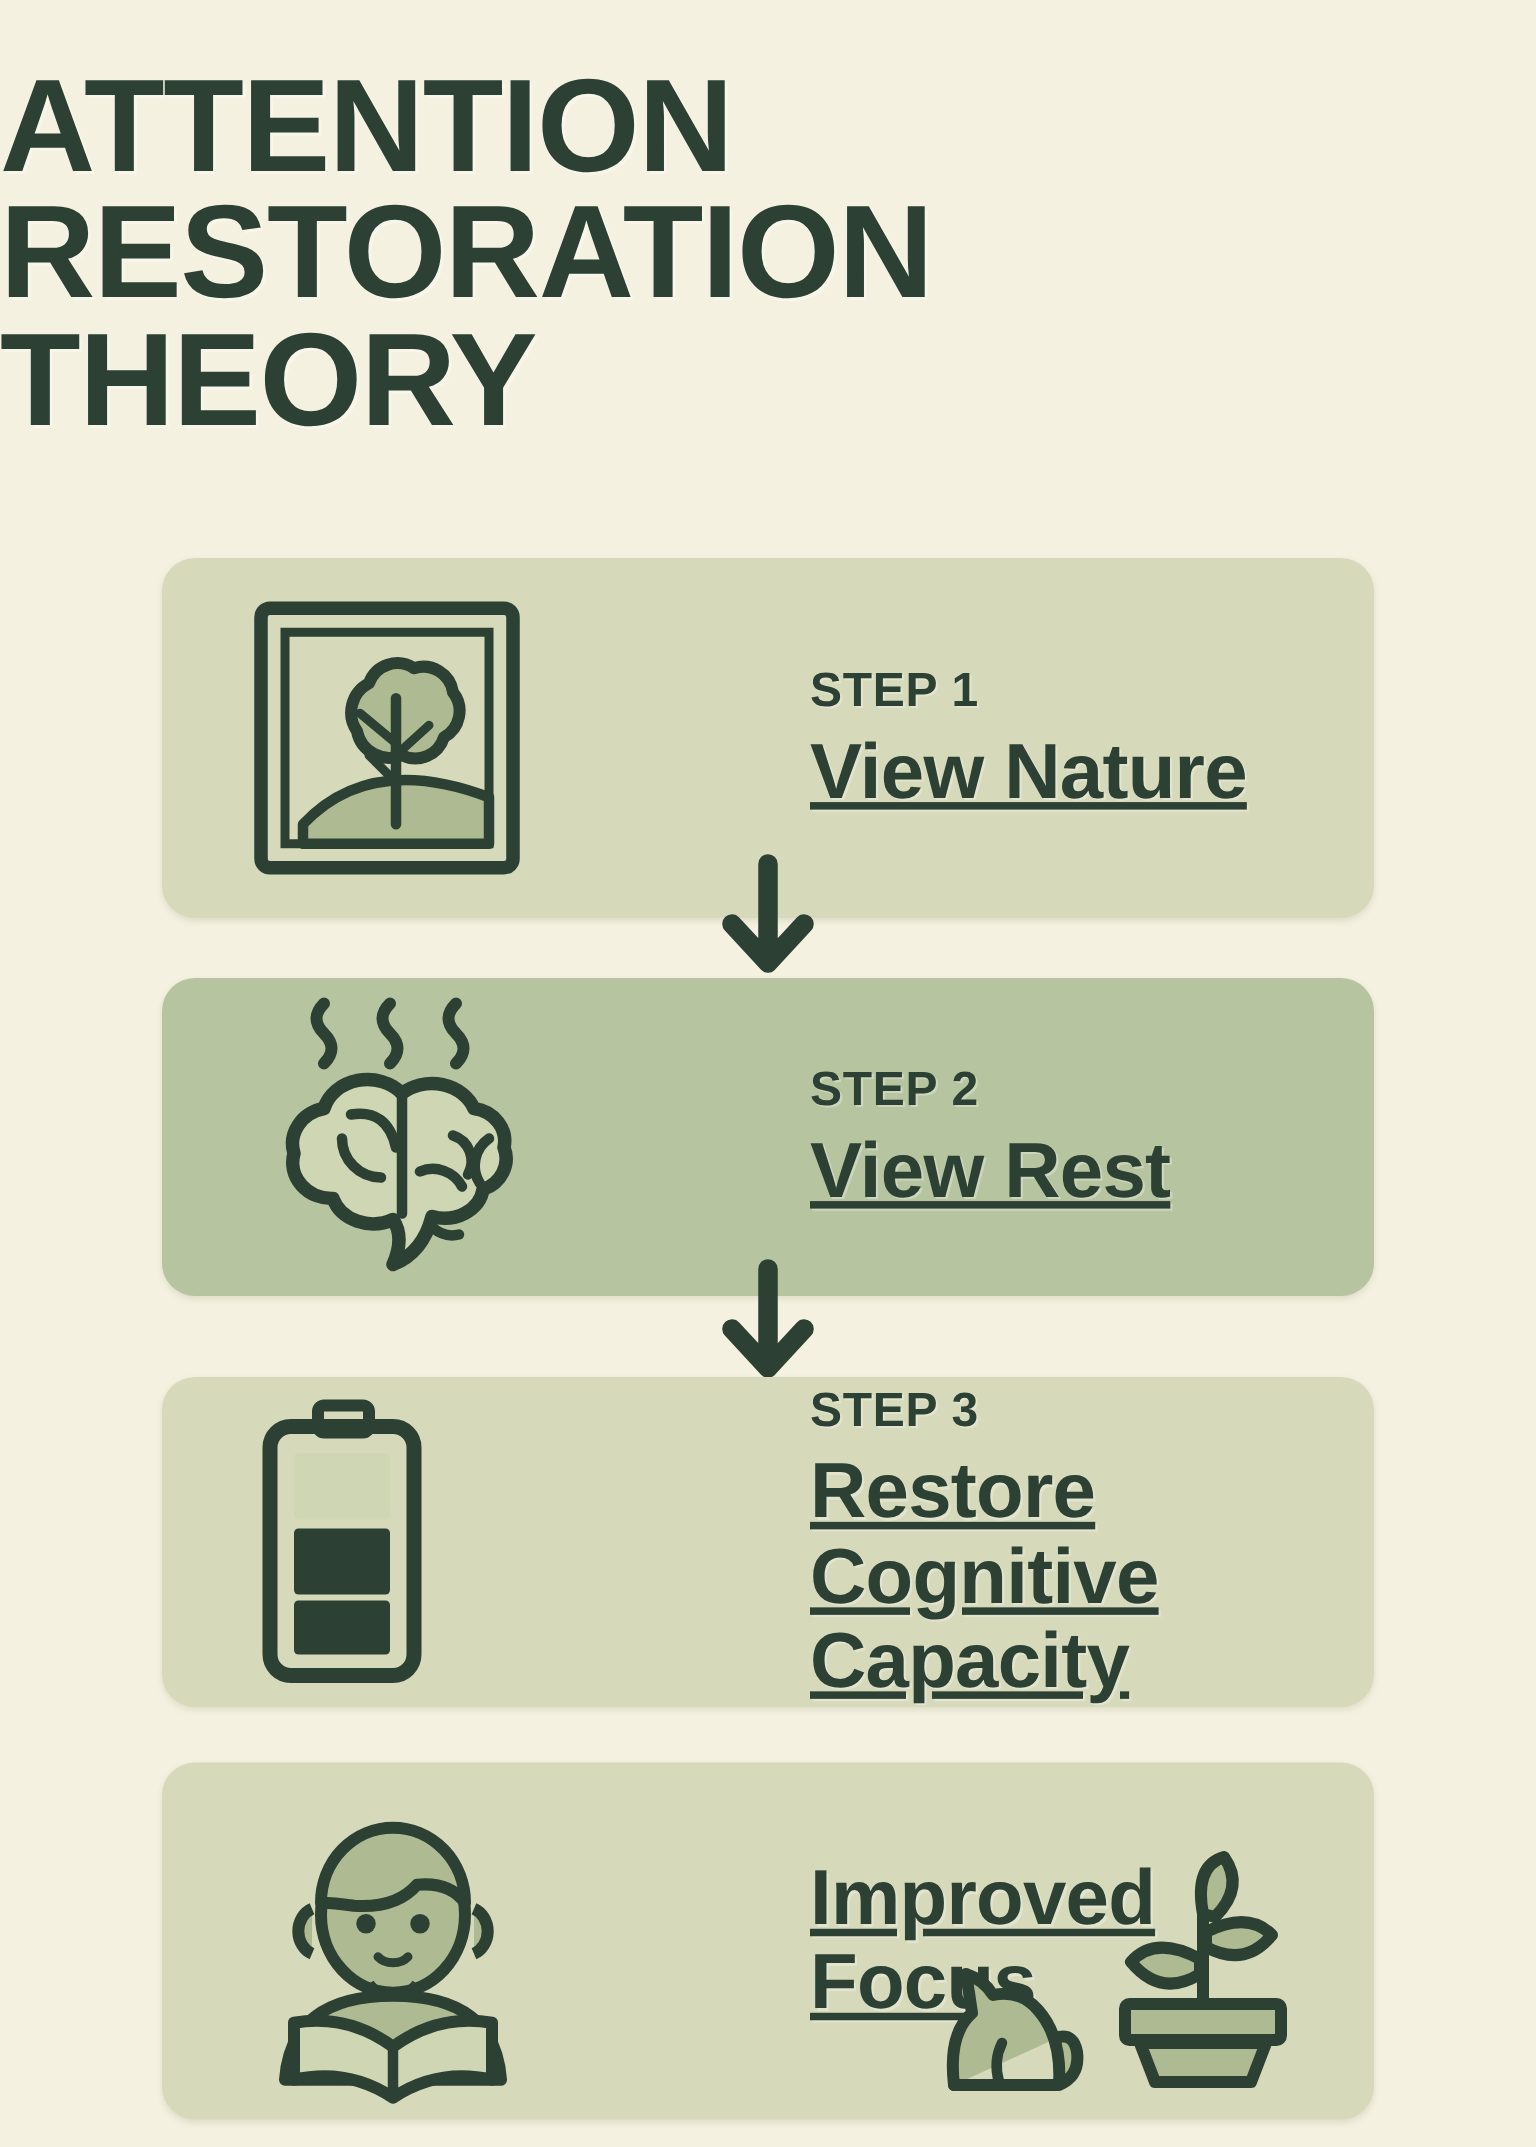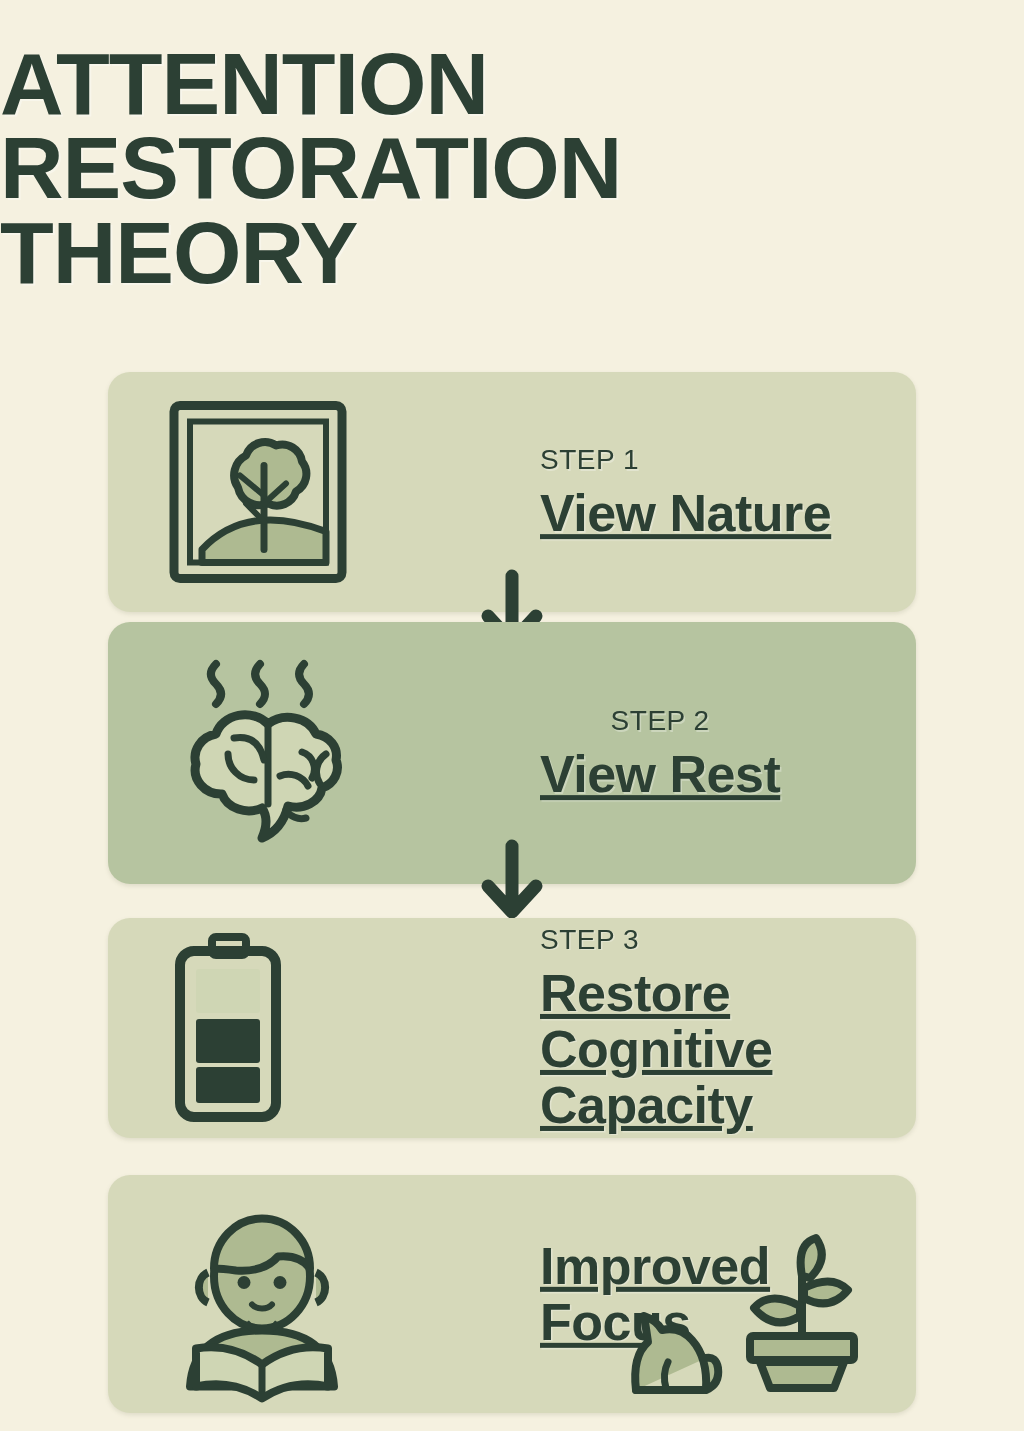--- a/index.html
+++ b/index.html
@@ -56,8 +56,8 @@
     text-shadow:1.5px 1.5px 0 rgba(255,255,255,0.3);
   }
   .step-label {
-    font-size:28px;
-    font-weight:normal;
+    font-size:32px;
+    font-weight:bold;
     letter-spacing:0.5px;
     line-height:1.2;
     margin-bottom:8px;

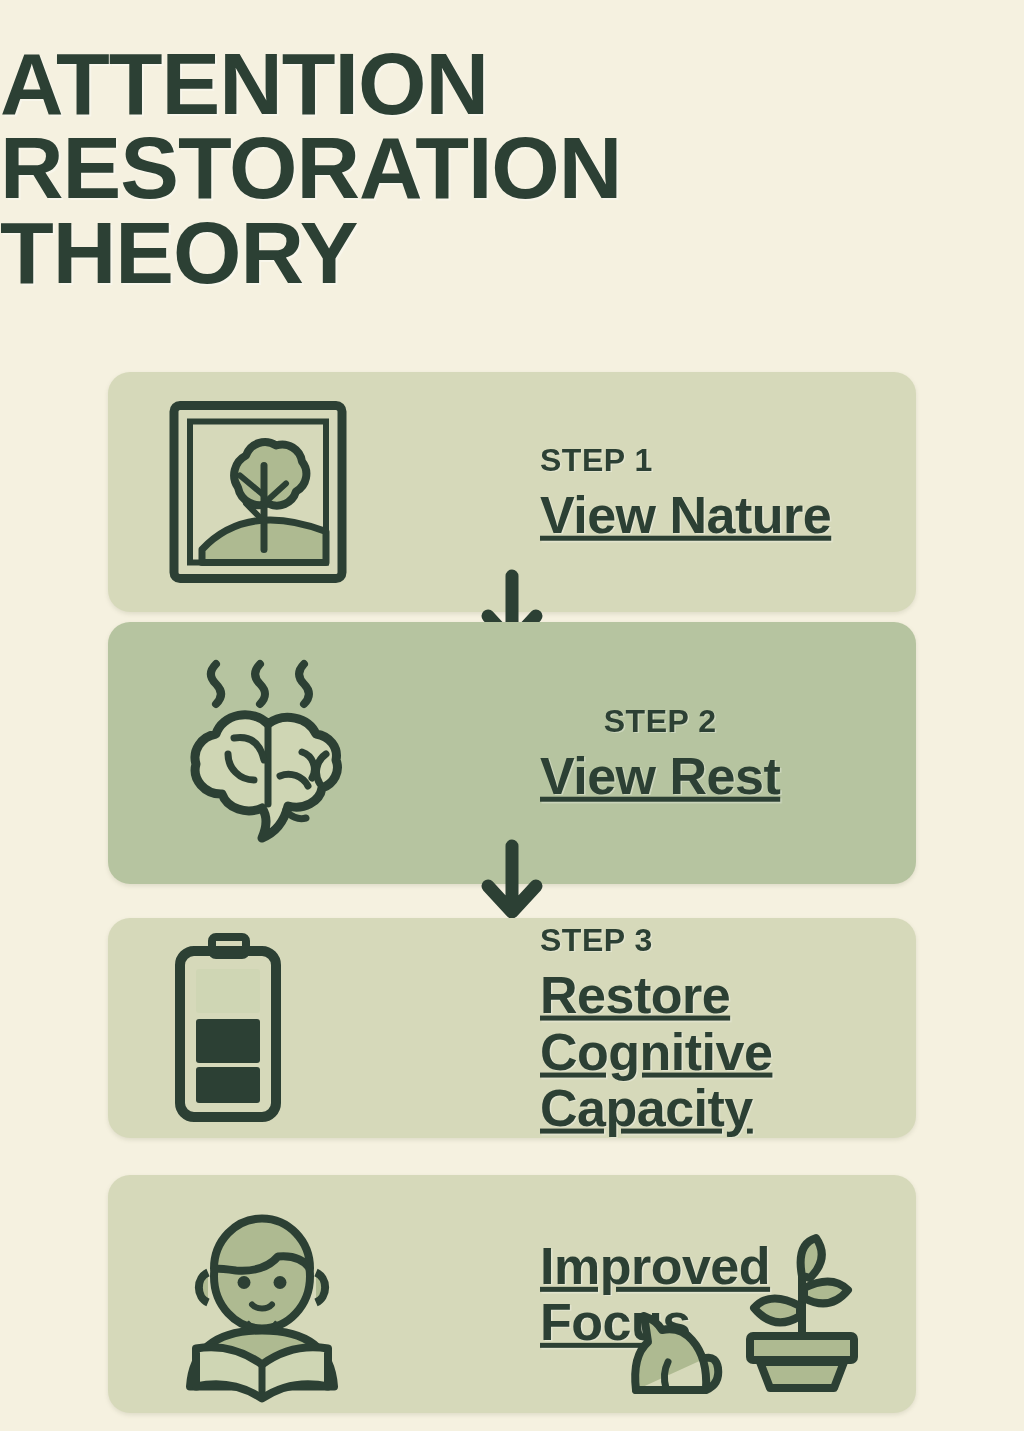--- a/index.html
+++ b/index.html
@@ -72,7 +72,7 @@
 
   
   #card-1 { top:372px;  height:240px; }
-  #card-2 { top:622px;  height:262px;text-align:center; }
+  #card-2 { top:652px;  height:212px; }
   #card-3 { top:918px;  height:220px; }
   #card-4 { top:1175px; height:238px; }
 

